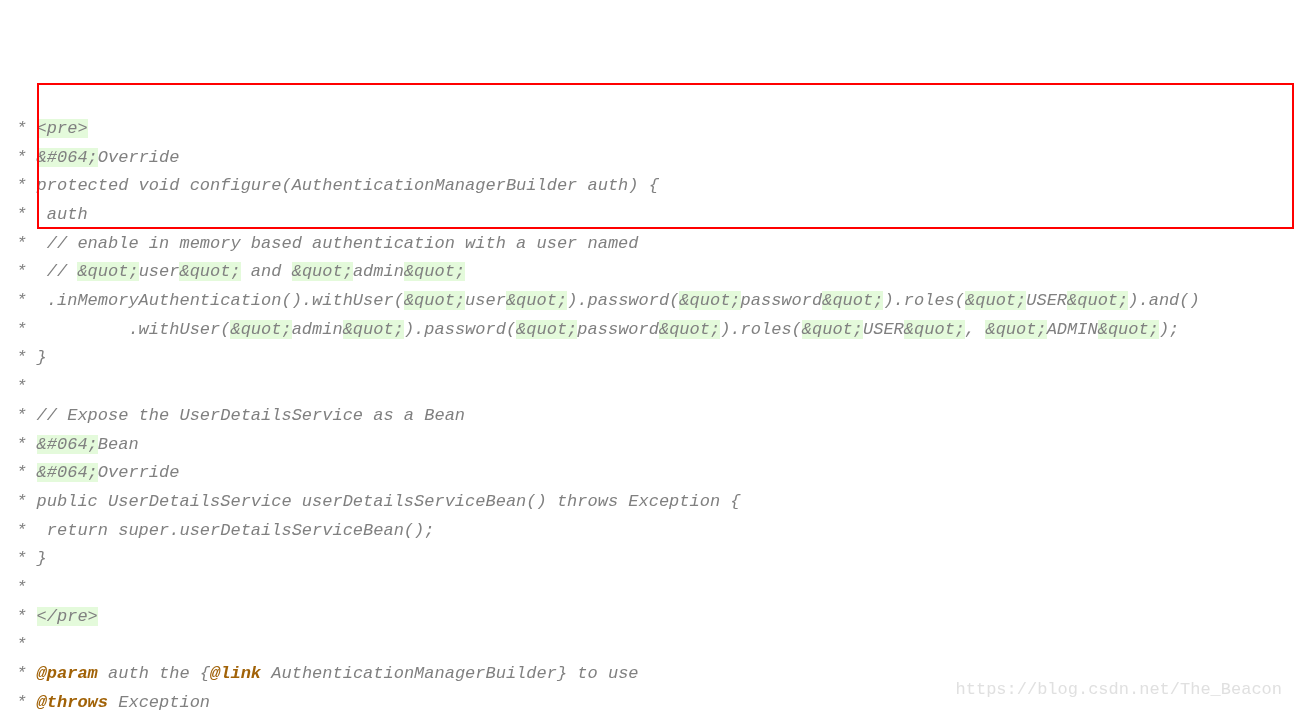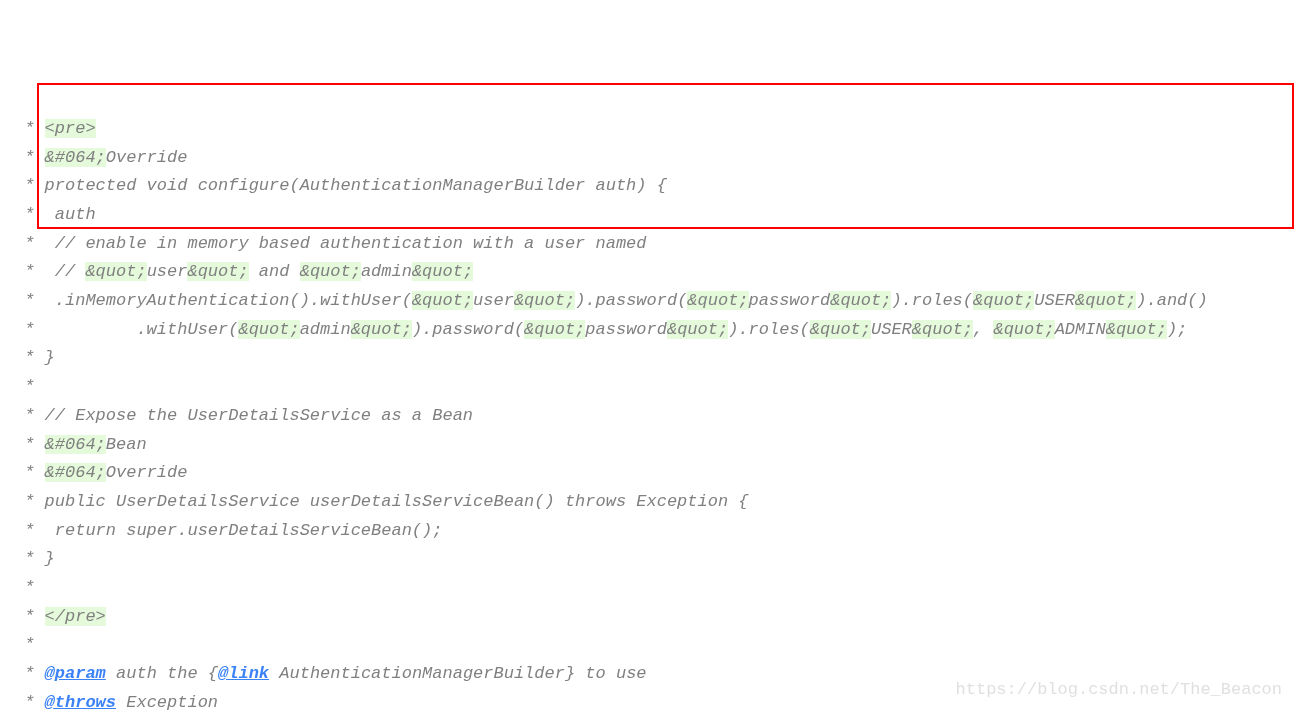--- a/index.html
+++ b/index.html
@@ -18,7 +18,7 @@
 }
 .code-line {
   display: block;
-  padding-left: 14px;
+  padding-left: 6px;
 }
 .hl-green { background: #e4fadb; }
 .tag-link { color: #3b82f6; font-weight: bold; text-decoration: underline; }

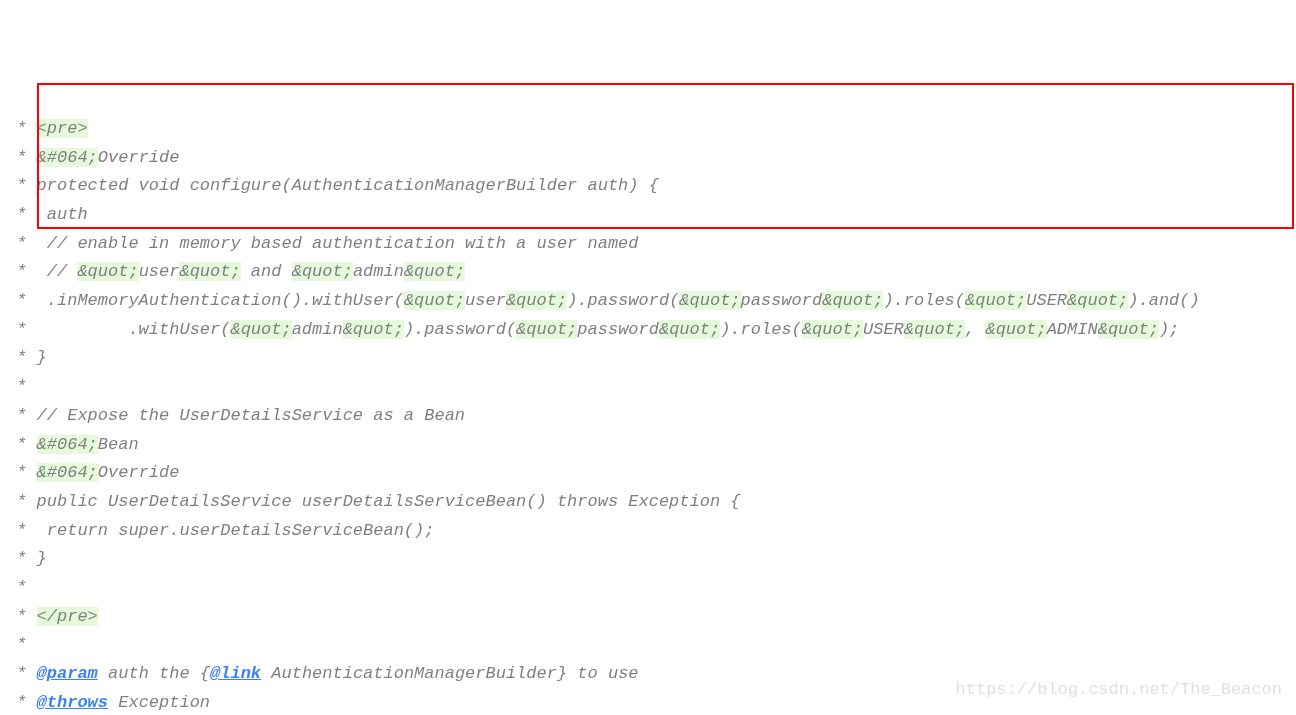--- a/index.html
+++ b/index.html
@@ -21,7 +21,7 @@
   padding-left: 6px;
 }
 .hl-green { background: #e4fadb; }
-.tag-link { color: #3b82f6; font-weight: bold; text-decoration: underline; }
+.tag-link { color: #a16207; font-weight: bold; }
 .param-name { color: #808080; font-weight: normal; }
 .red-box {
   position: absolute;

